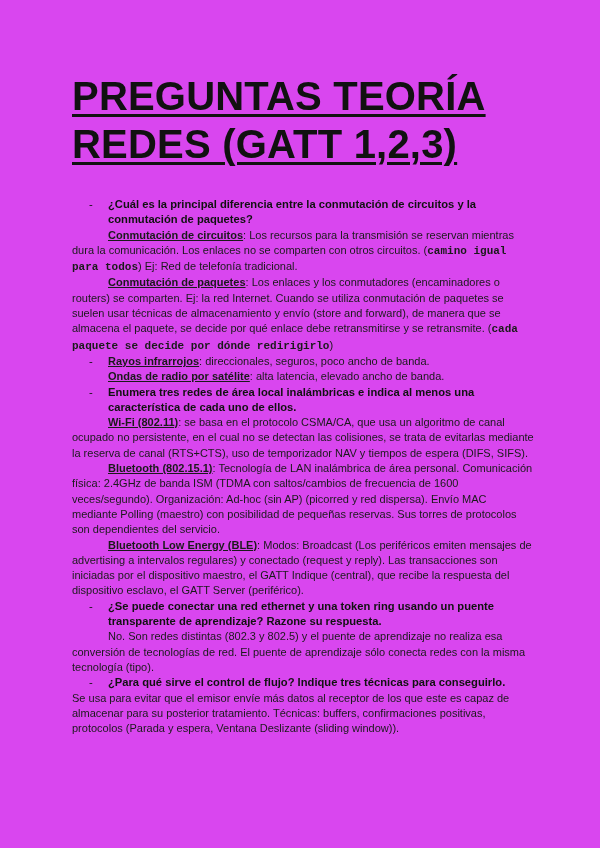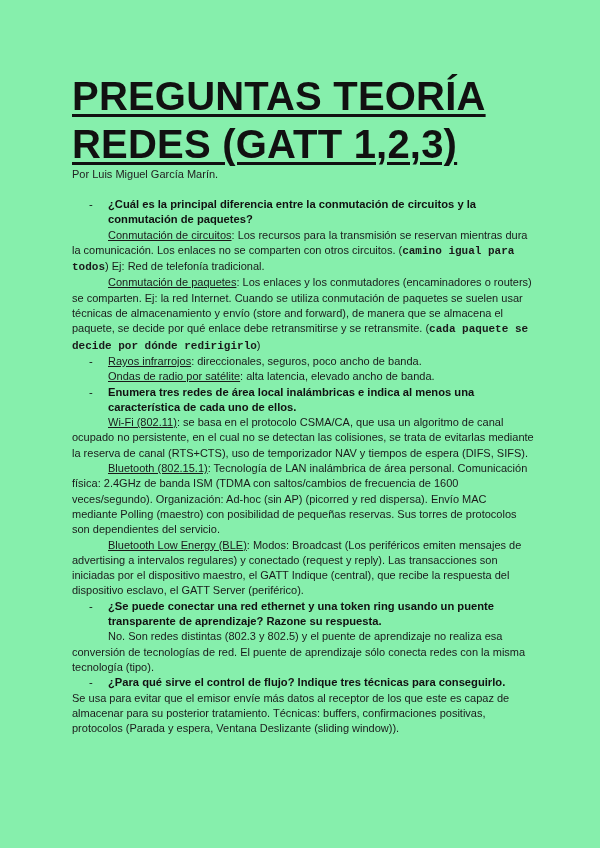--- a/index.html
+++ b/index.html
@@ -4,7 +4,7 @@
 <style>
   html, body { margin: 0; padding: 0; background: #ffffff; }
   body { width: 600px; height: 848px; overflow: hidden; position: relative; font-family: "Liberation Sans", sans-serif; color: #111; }
-  .page { position: absolute; left: 0; top: 0; width: 600px; height: 848px; background: #86efac; }
+  .page { position: absolute; left: 0; top: 0; width: 600px; height: 848px; background: #d946ef; }
   .title { position: absolute; left: 72px; top: 72px; width: 480px; margin: 0; font-family: "Liberation Sans", sans-serif; font-weight: bold; font-size: 40px; line-height: 48px; color: #111; text-decoration: underline; text-decoration-thickness: 3px; text-underline-offset: 4px; letter-spacing: 0.2px; }
   .author { position: absolute; left: 72px; top: 167px; font-size: 11px; line-height: 14px; color: #222; }
   .content { position: absolute; left: 72px; top: 197px; width: 462px; font-size: 11px; line-height: 15.3px; color: #1a1a1a; }

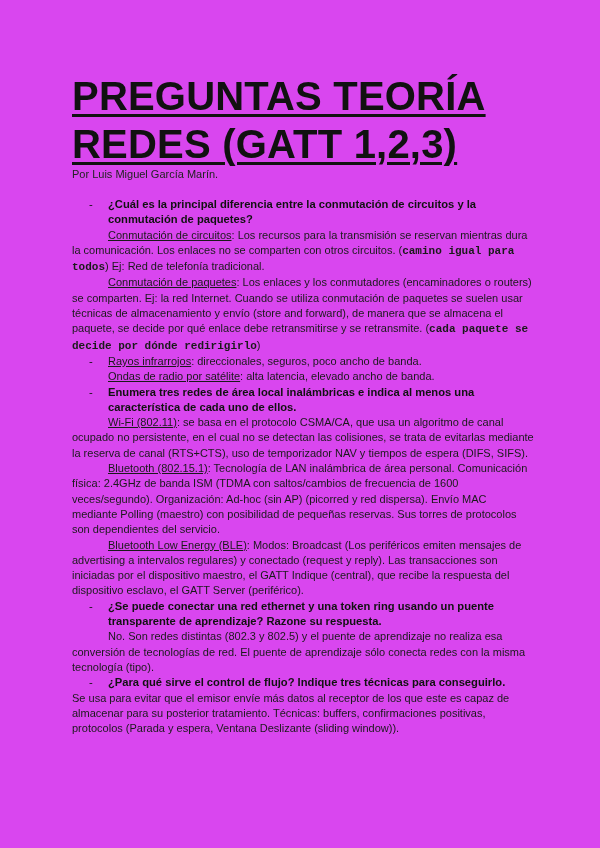--- a/index.html
+++ b/index.html
@@ -26,7 +26,6 @@
     <span>REDES (GATT 1,2,3)</span>
   </h1>
 
-  <div class="author">Por Luis Miguel García Marín.</div>
 
   <div class="content">
 

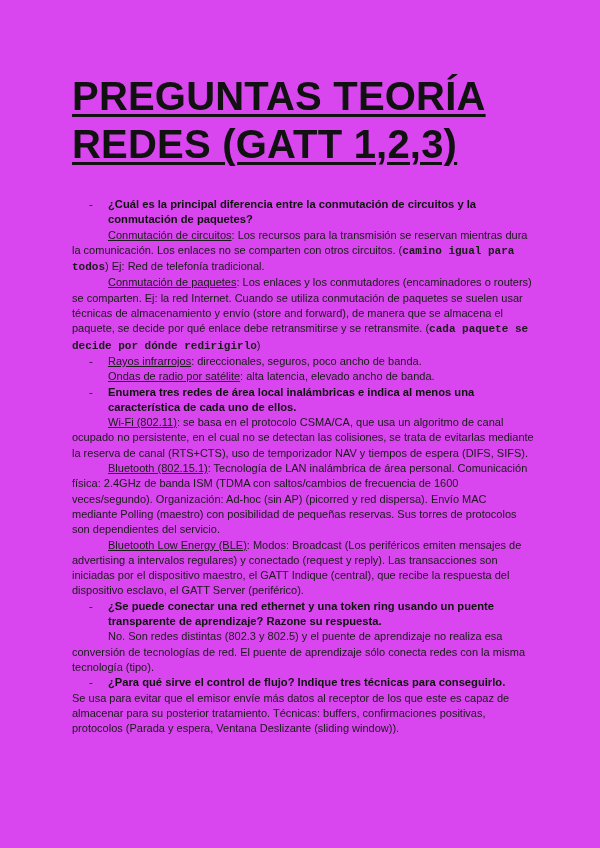--- a/index.html
+++ b/index.html
@@ -13,7 +13,7 @@
   .p { margin: 0; }
   .indent1 { text-indent: 36px; }
   .sub { padding-left: 36px; }
-  .u { text-decoration: underline; }
+  .u { text-decoration: underline; font-weight: bold; }
   b { font-weight: bold; font-family: Liberation Mono, monospace; }
 </style>
 </head>

